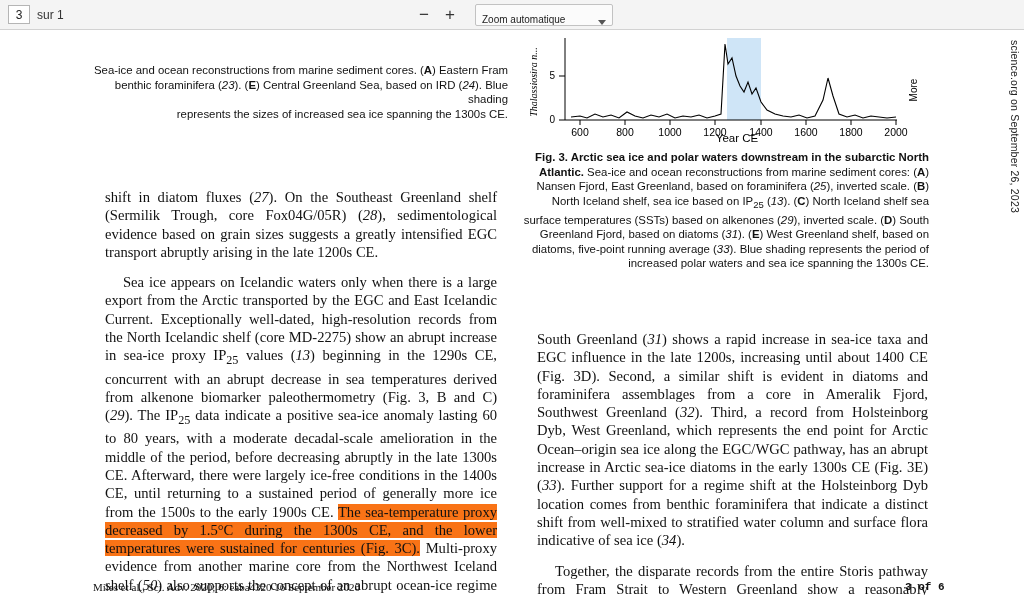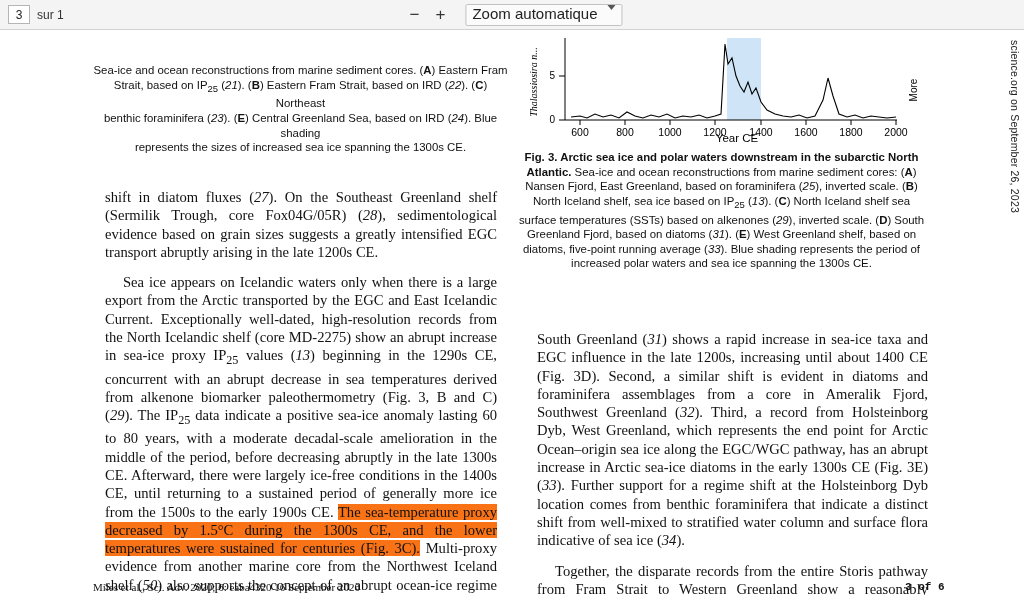--- a/index.html
+++ b/index.html
@@ -69,10 +69,10 @@
     min-width: 138px;
     border: 1px solid #c2c2c2;
     background: #fbfbfb;
-    font-size: 15px;
+    font-size: 10px;
     color: #222;
     display: flex;
-    align-items: flex-start;
+    align-items: flex-end;
     padding: 0 6px;
     box-sizing: border-box;
     justify-content: space-between;

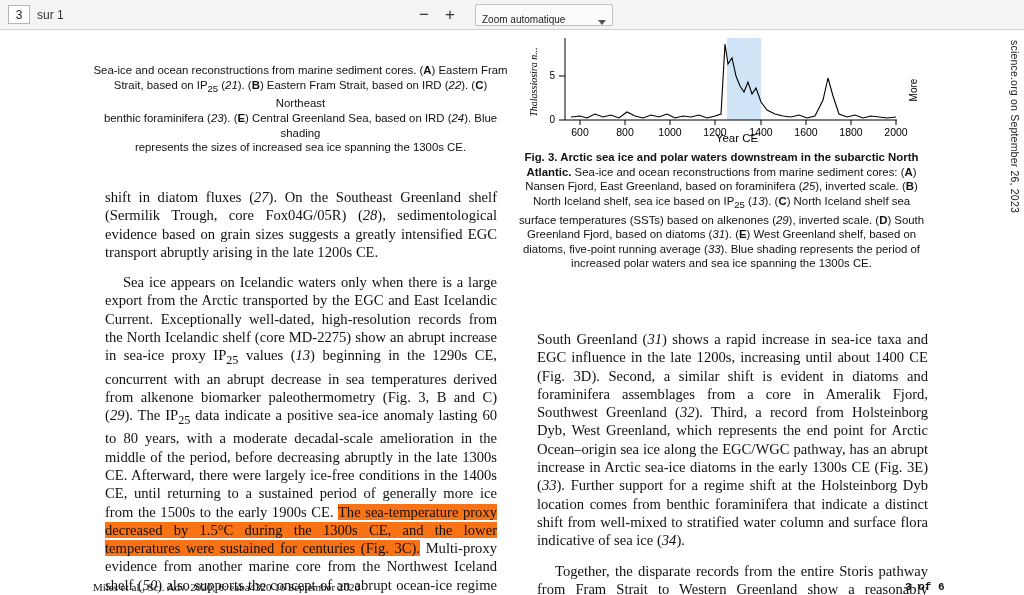--- a/index.html
+++ b/index.html
@@ -114,7 +114,7 @@
     font-size: 11.4px;
     line-height: 14.6px;
     color: #111;
-    text-align: center;
+    text-align: right;
   }
   .cap b { font-weight: bold; }
   .cap i { font-style: italic; }

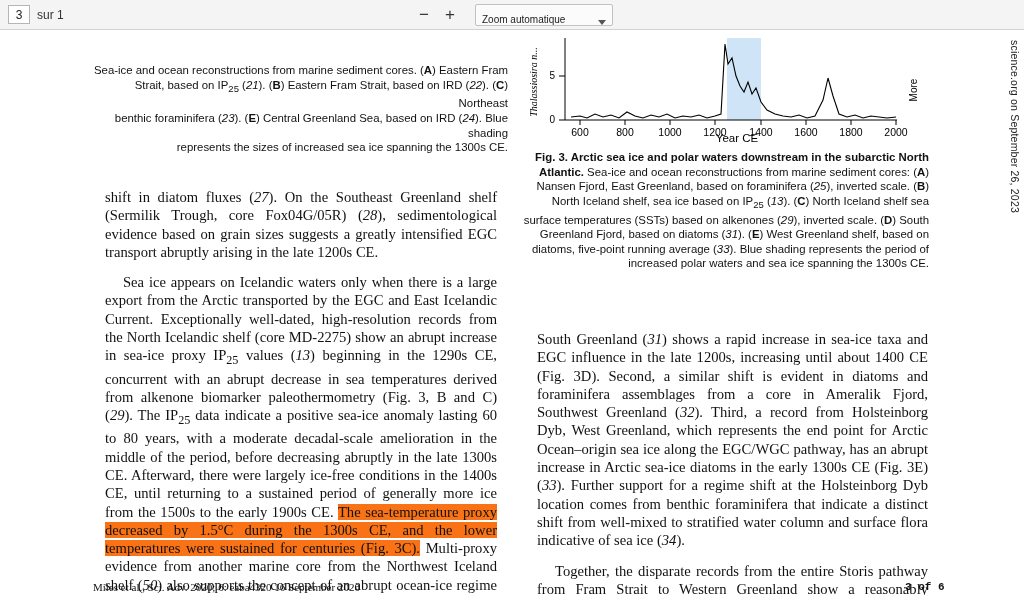--- a/index.html
+++ b/index.html
@@ -205,9 +205,6 @@
   <div class="col cap" id="cap-fig2">
     <div>
       Sea-ice and ocean reconstructions from marine sediment cores. (<b>A</b>) Eastern Fram
-    </div>
-    <div>
-      Strait, based on IP<sub>25</sub> (<i>21</i>). (<b>B</b>) Eastern Fram Strait, based on IRD (<i>22</i>). (<b>C</b>) Northeast
     </div>
     <div>
       benthic foraminifera (<i>23</i>). (<b>E</b>) Central Greenland Sea, based on IRD (<i>24</i>). Blue shading

